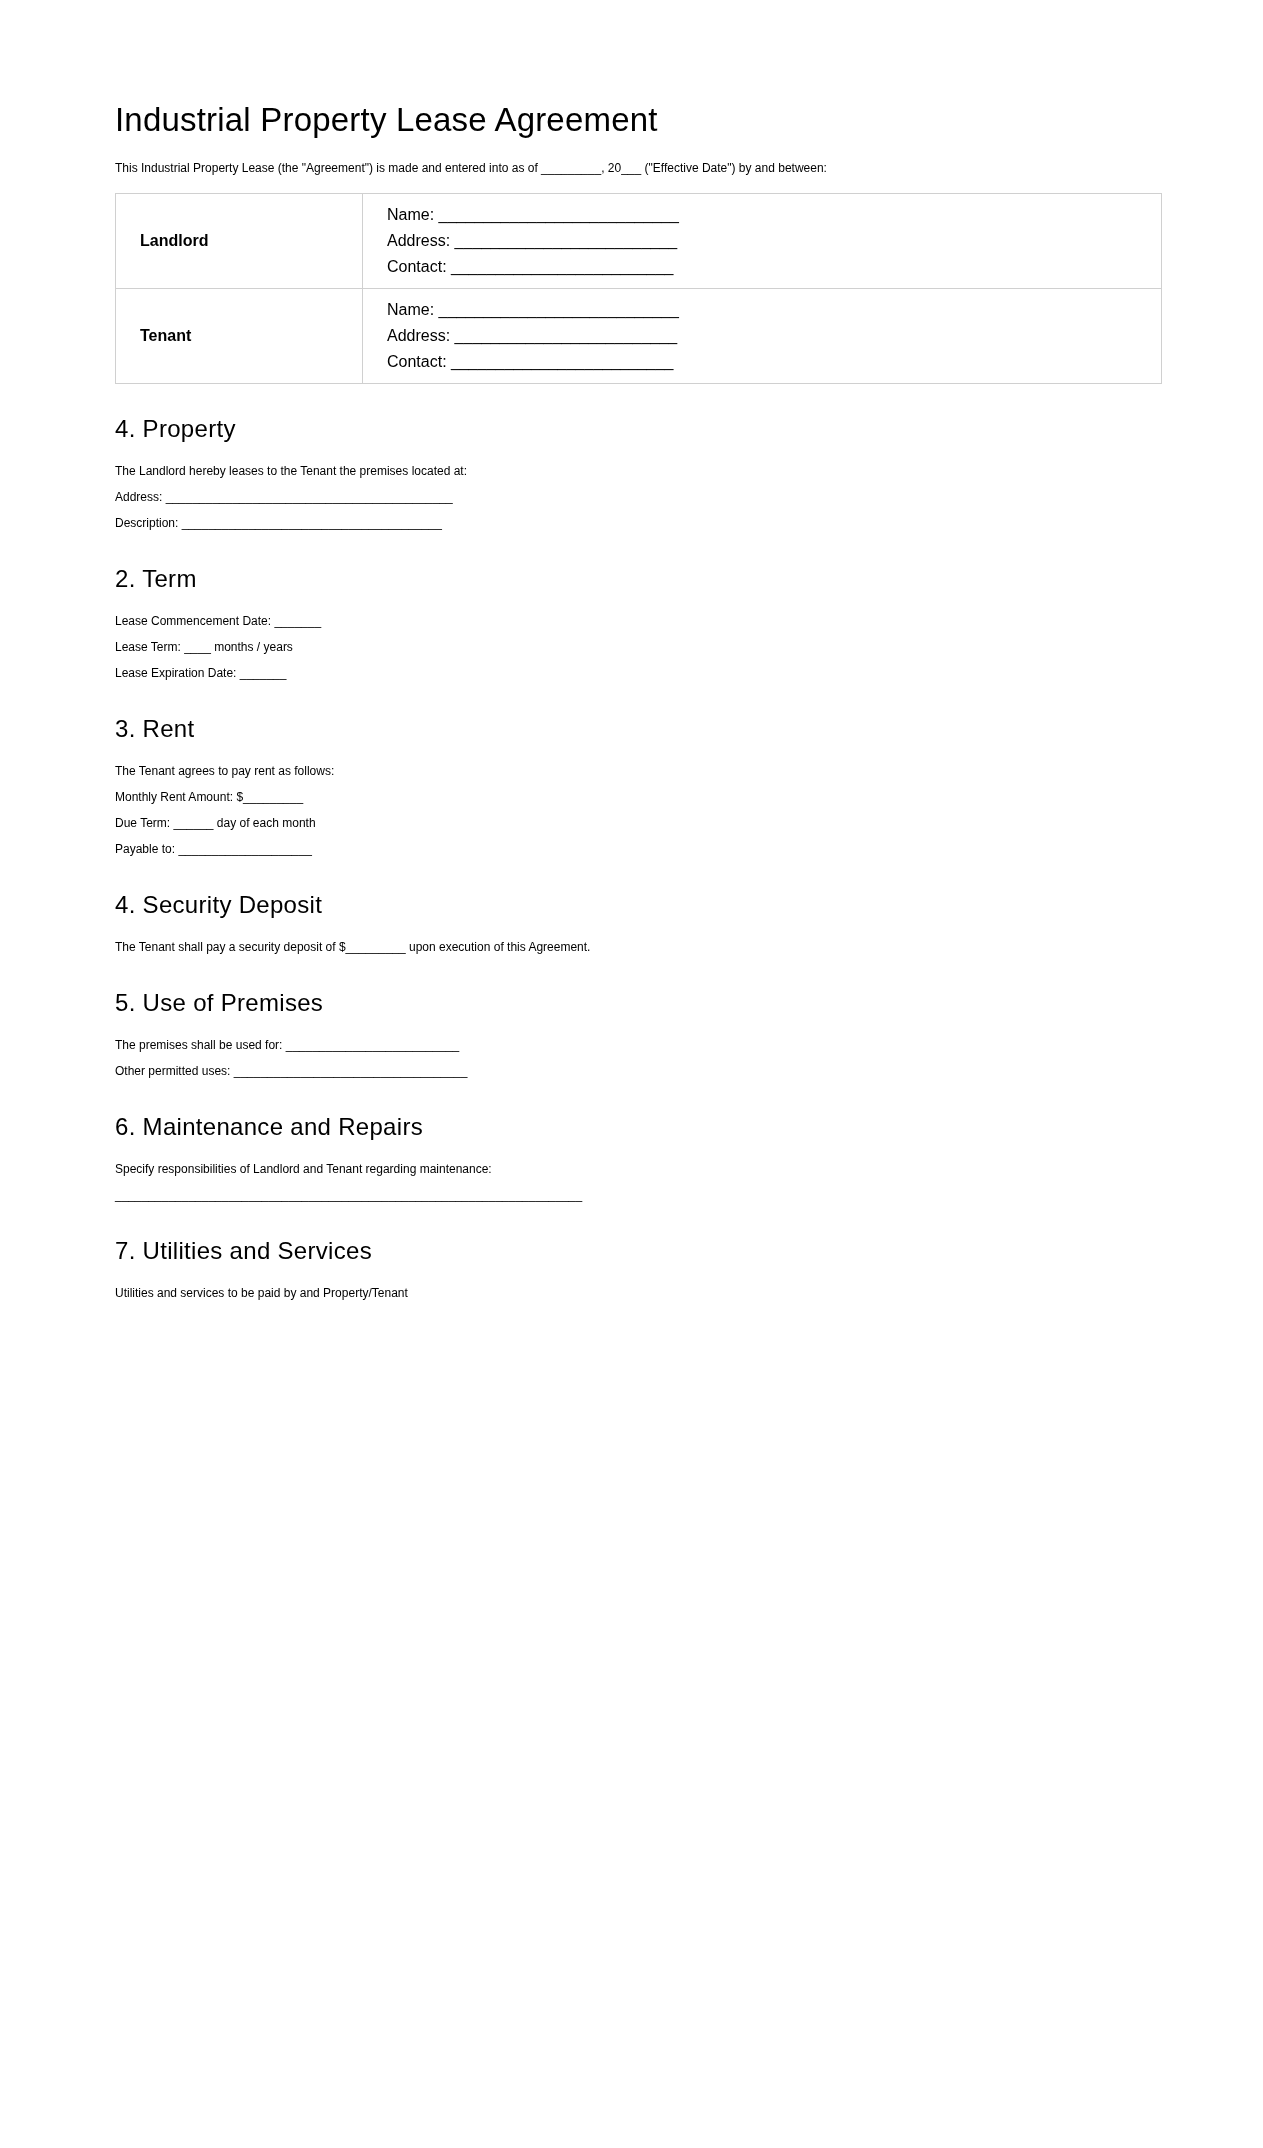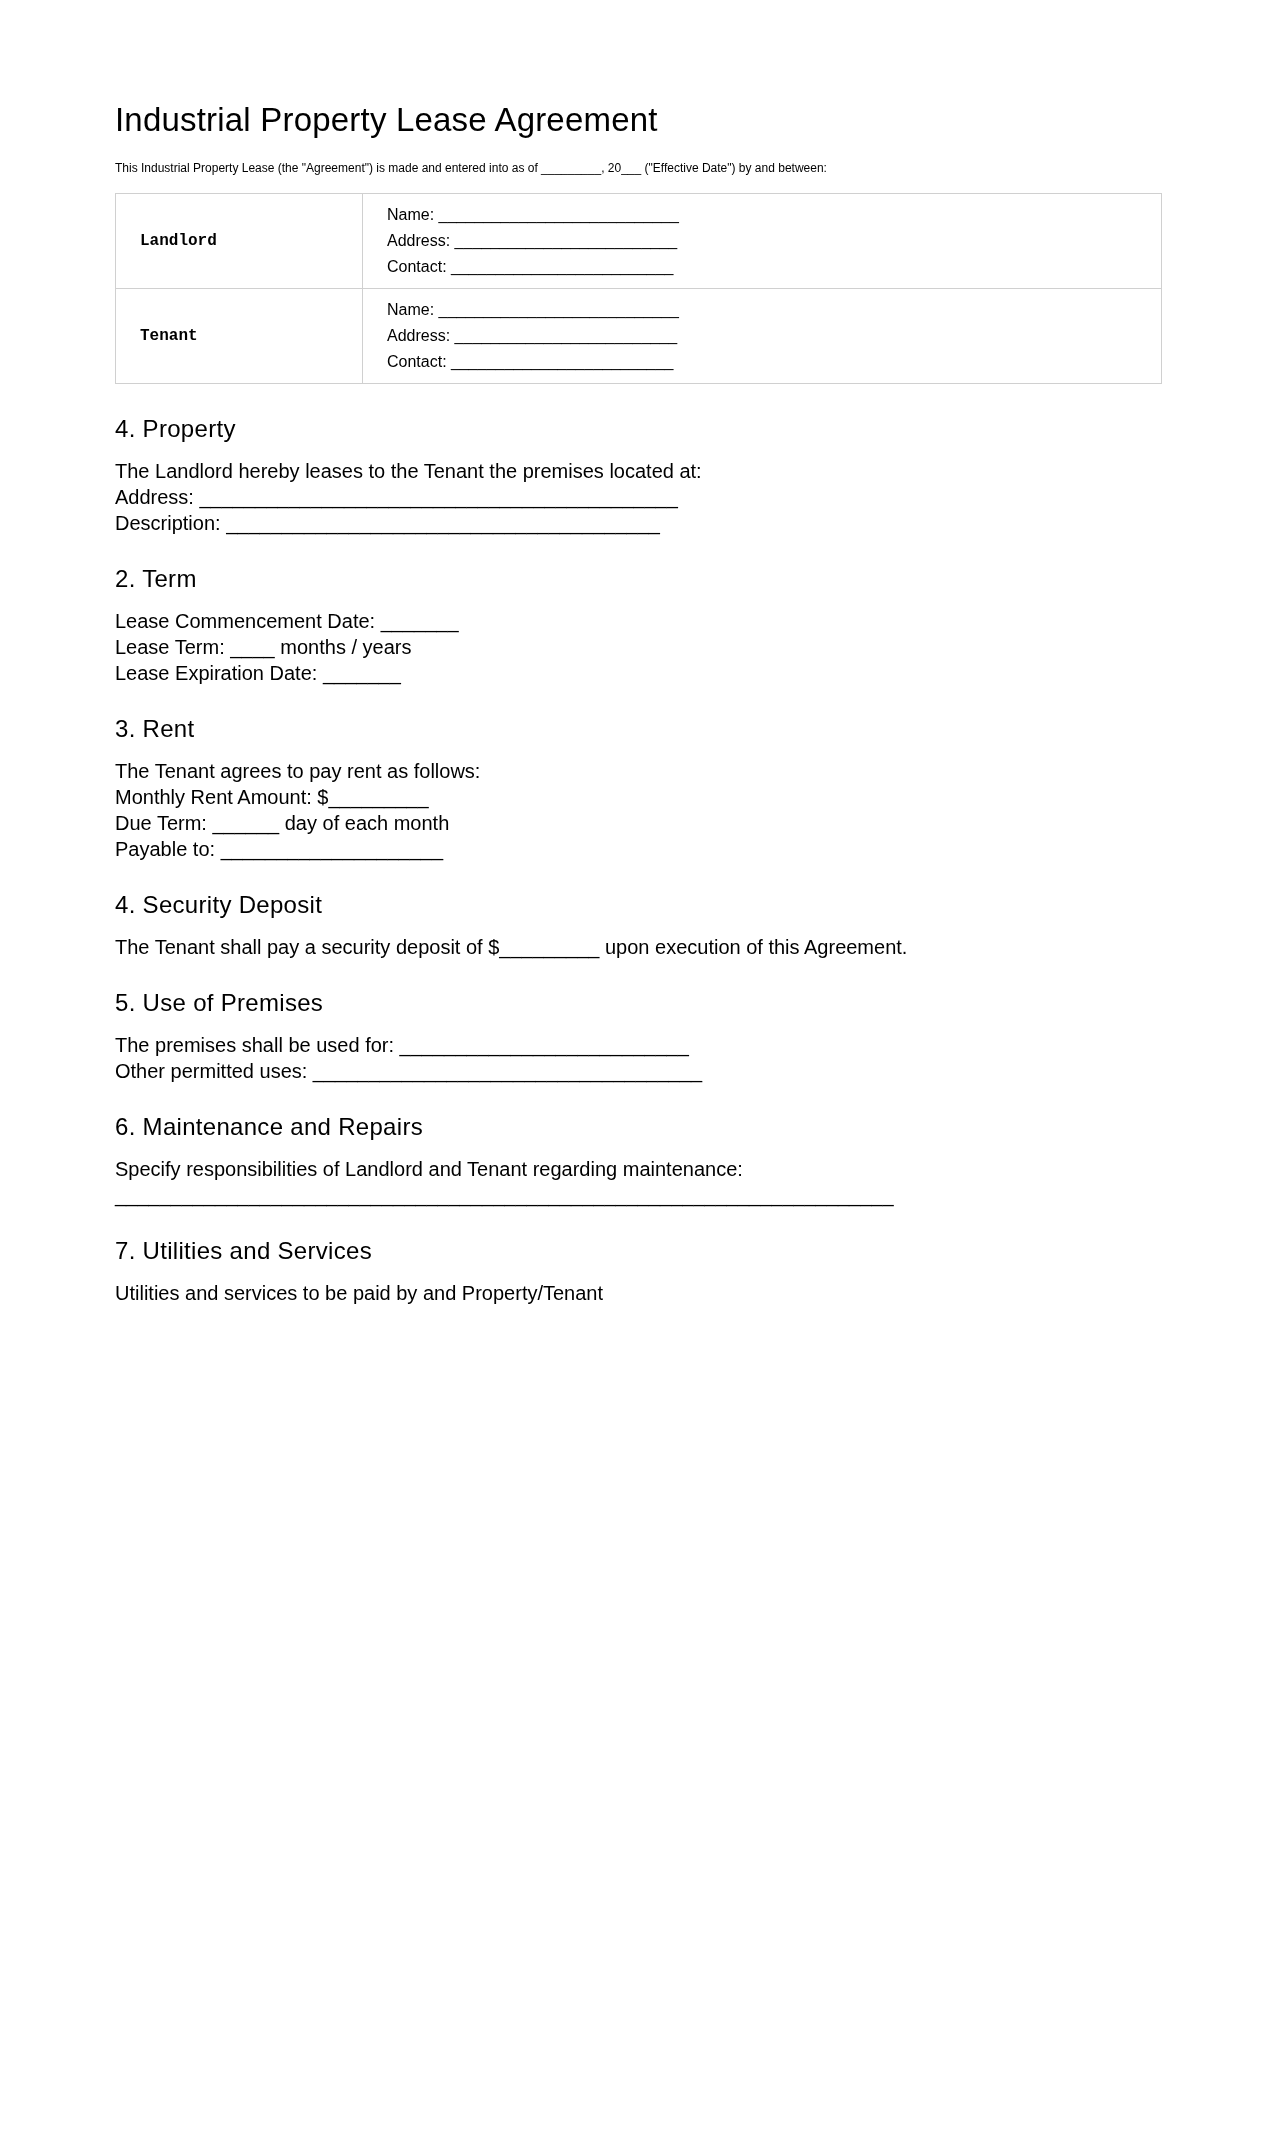--- a/index.html
+++ b/index.html
@@ -50,7 +50,6 @@
     table.parties td.party-label {
       width: 212px;
       font-weight: bold;
-      font-family: Liberation Mono, monospace;
     }
     table.parties td.party-details .line {
       line-height: 26px;

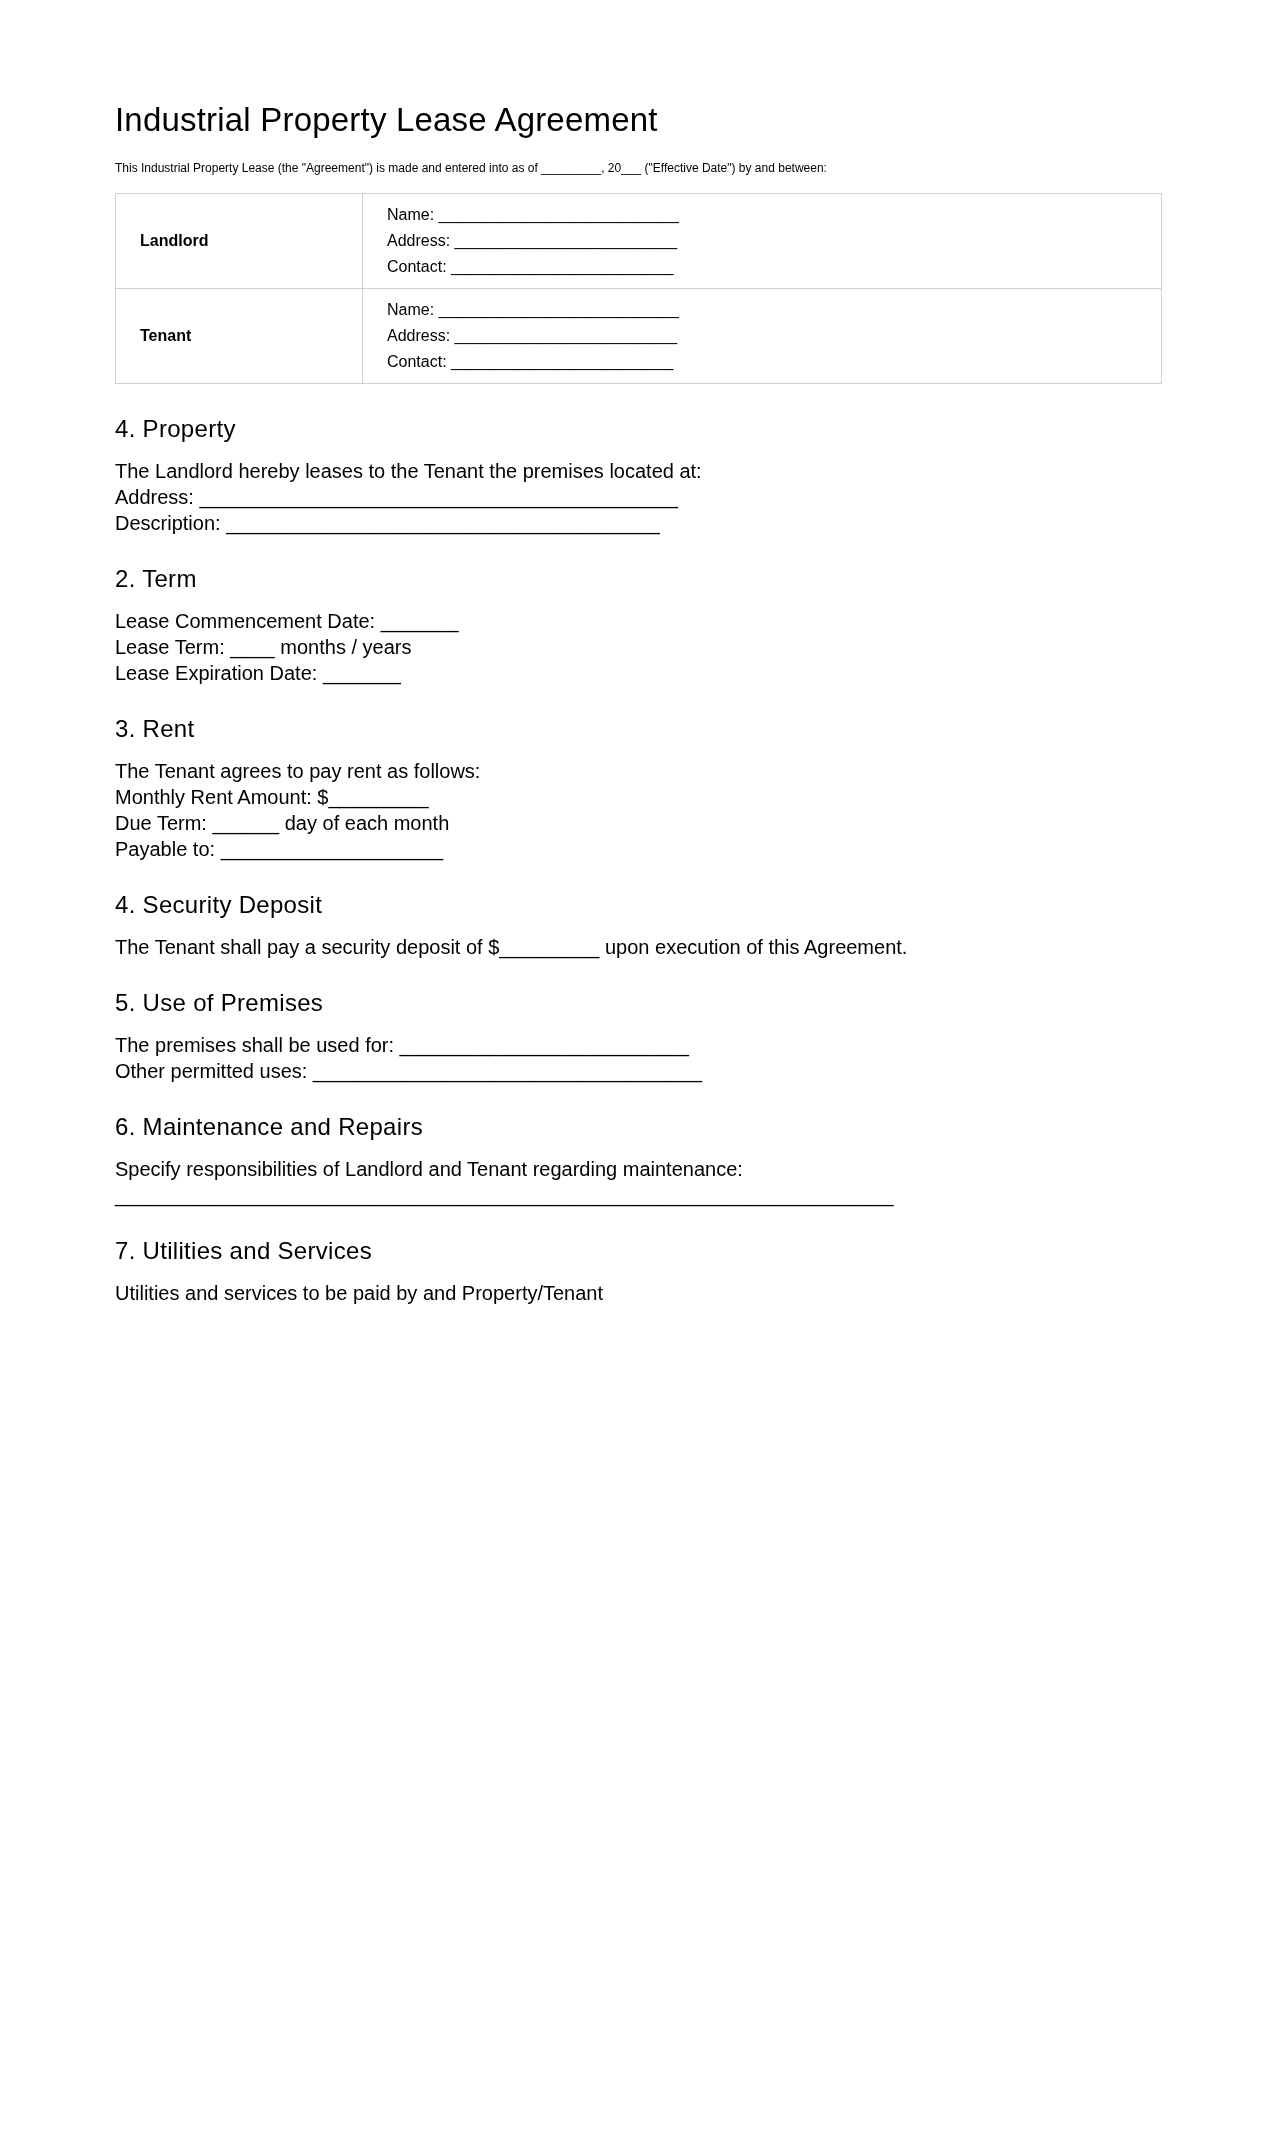--- a/index.html
+++ b/index.html
@@ -63,7 +63,7 @@
       letter-spacing: 0.3px;
     }
     .section-body {
-      font-size: 20px;
+      font-size: 12px;
       line-height: 26px;
       margin-bottom: 28px;
     }

